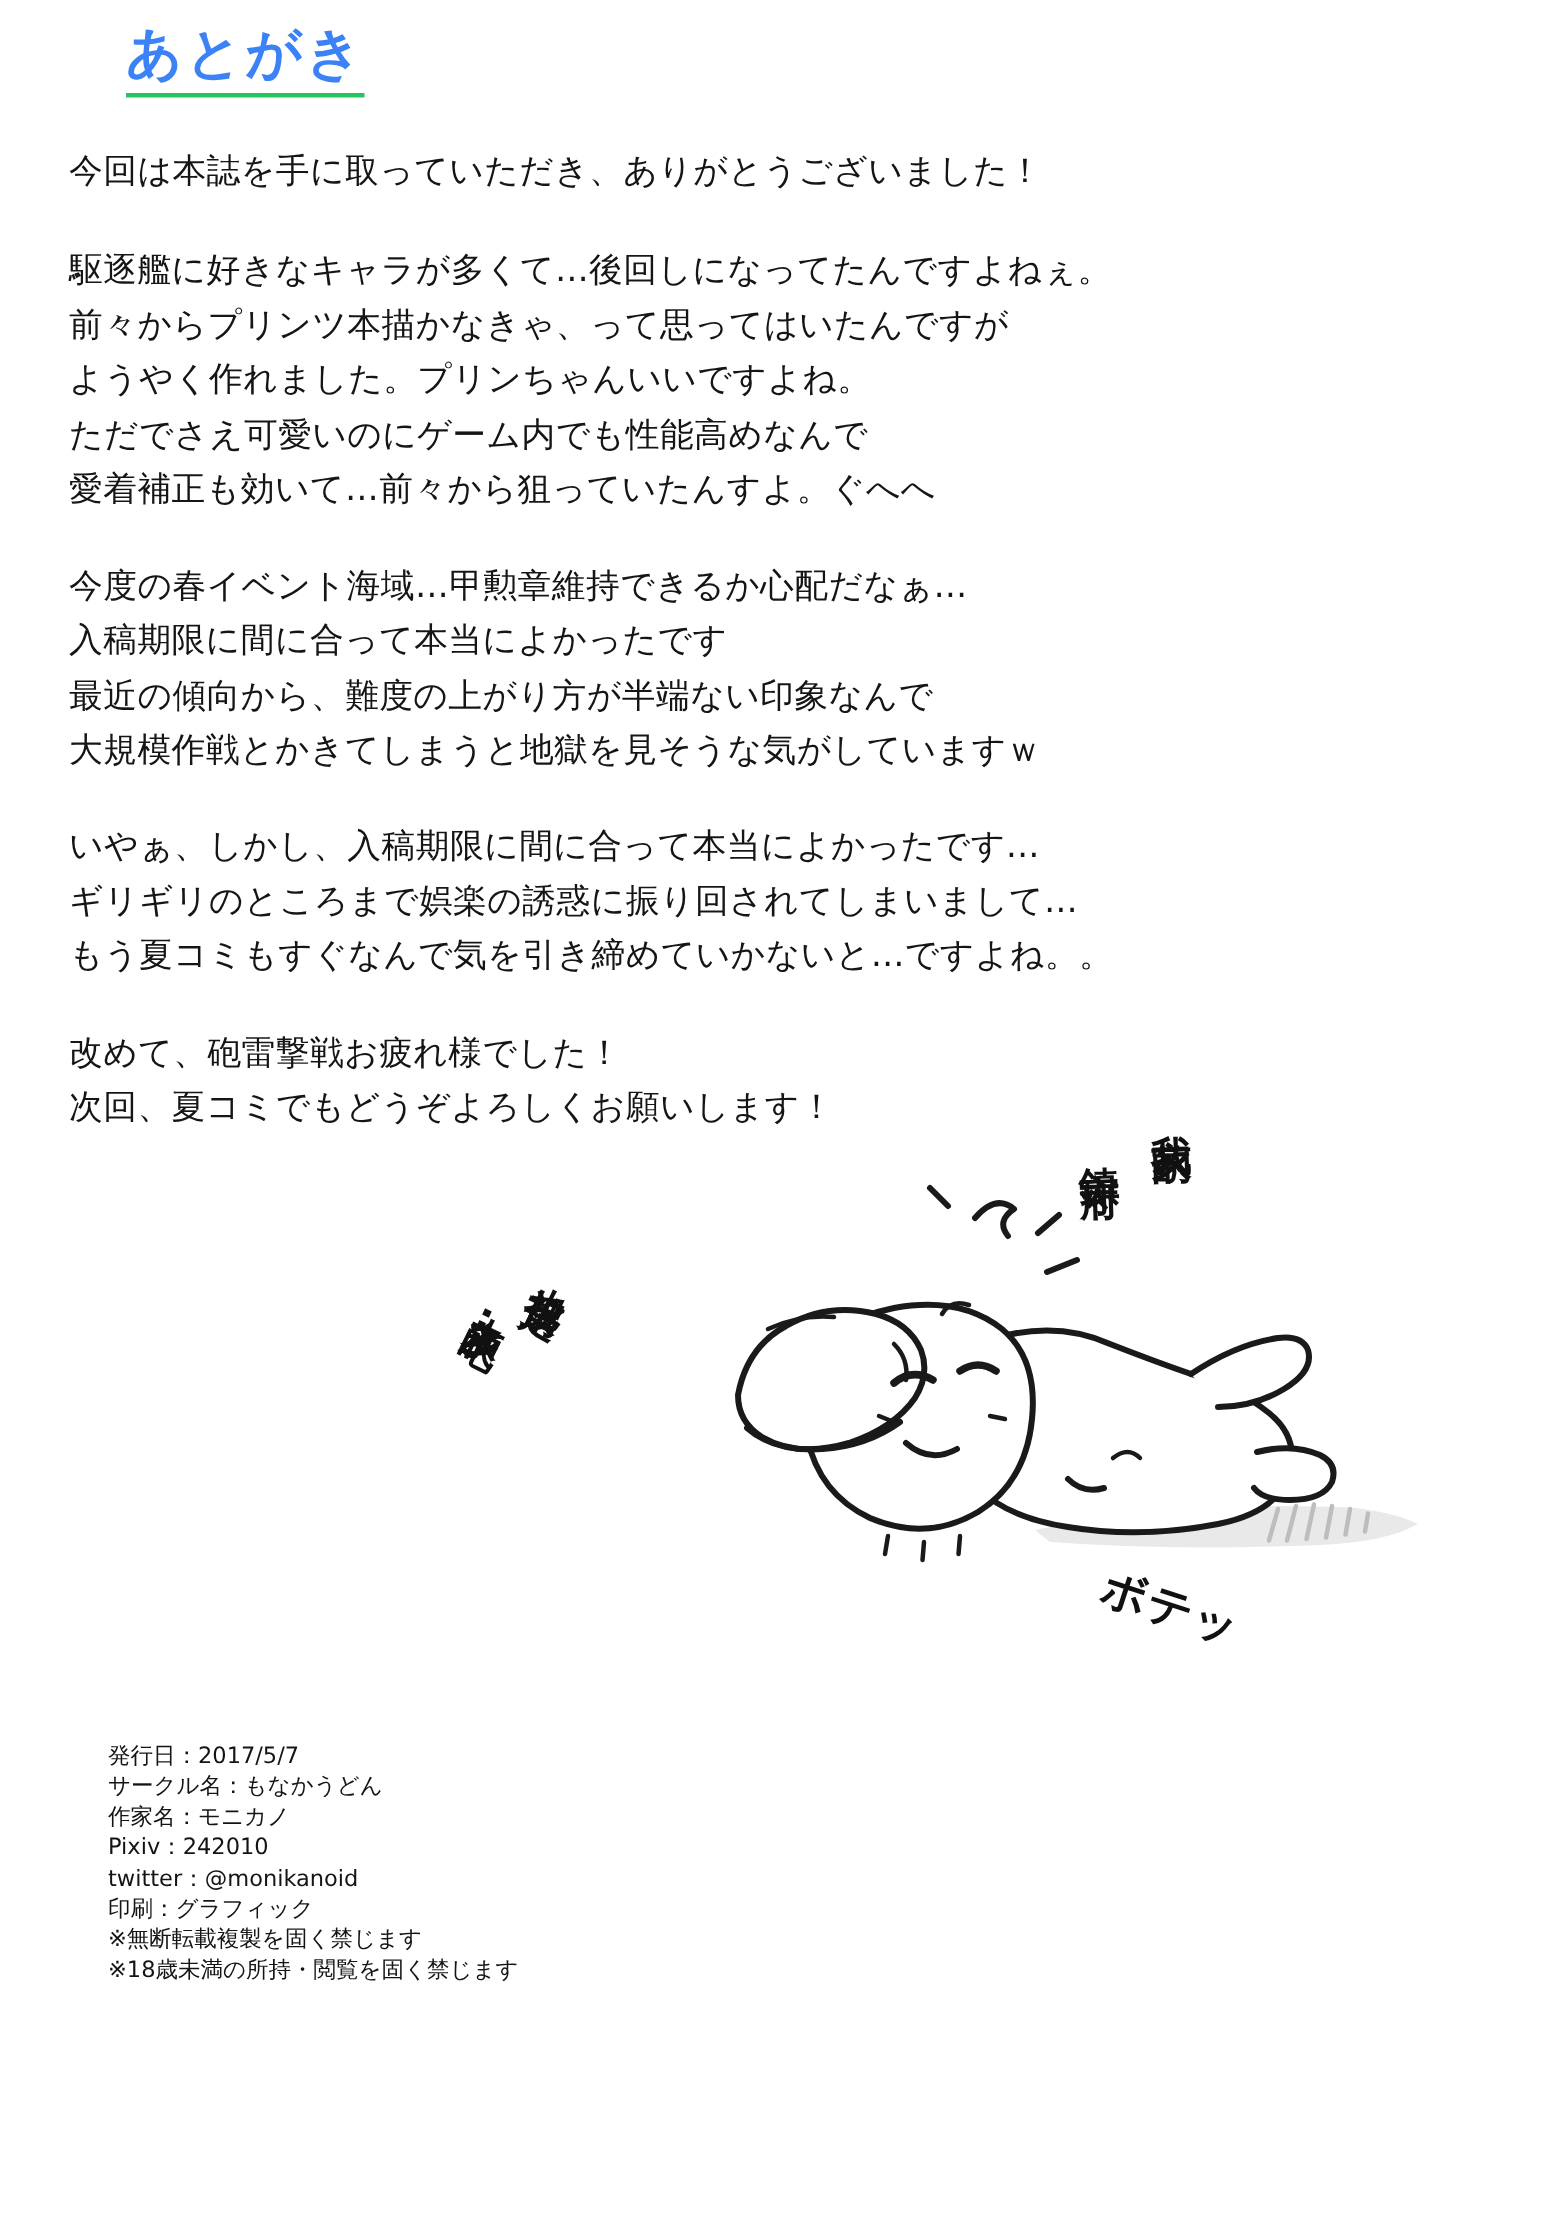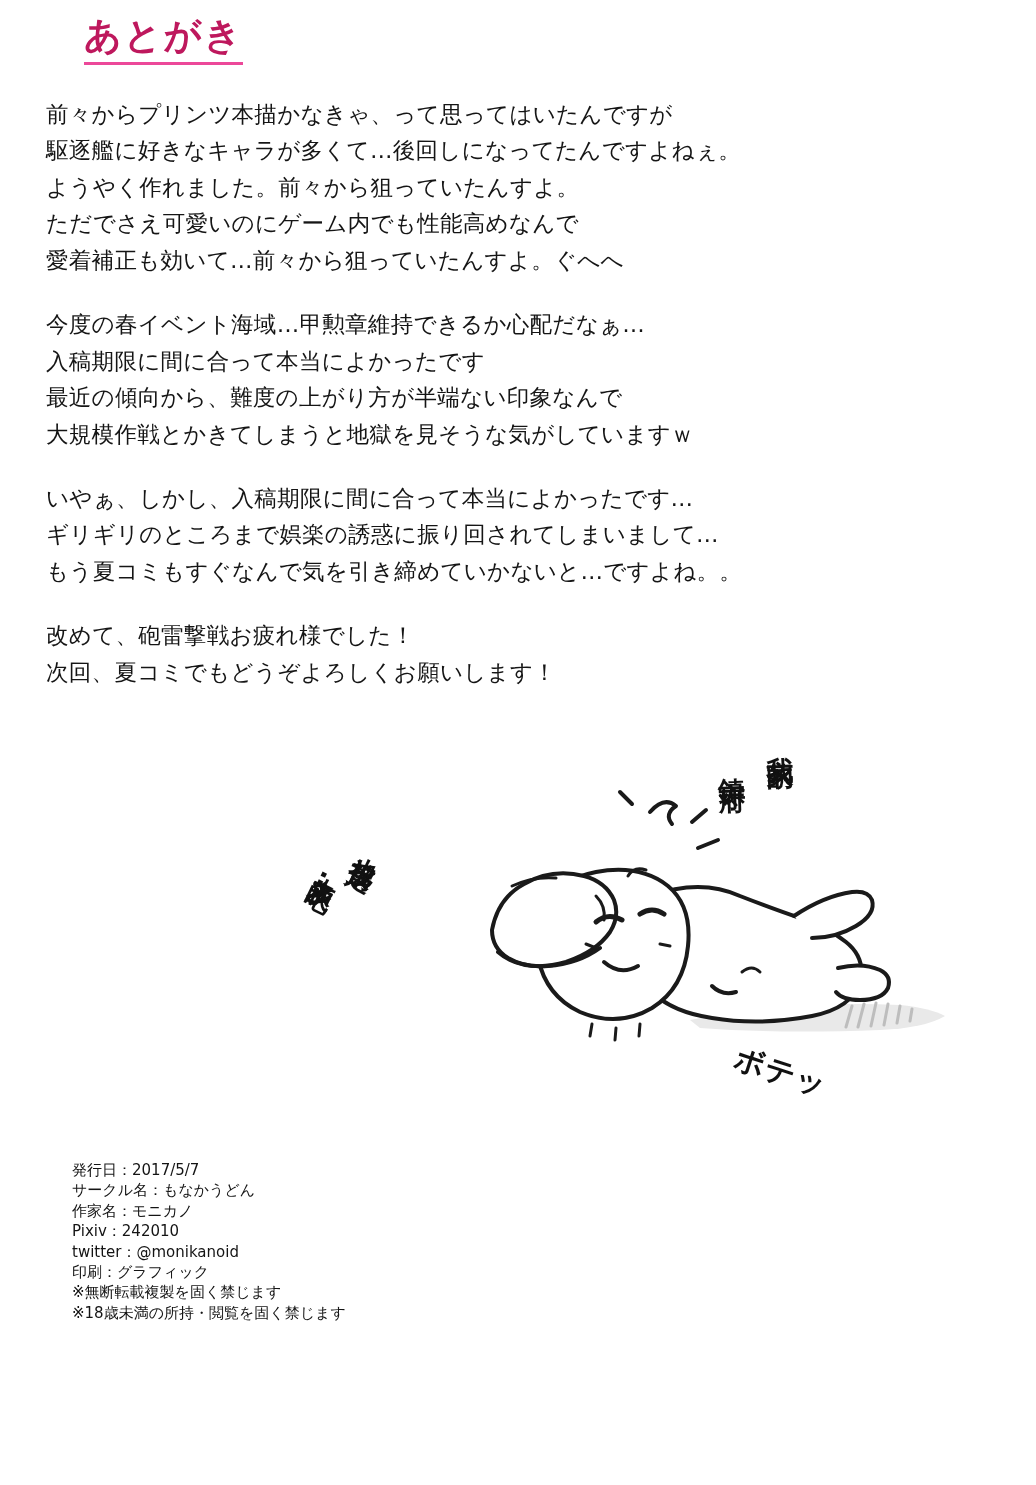--- a/index.html
+++ b/index.html
@@ -29,8 +29,8 @@
     font-size: 37px;
     font-weight: bold;
     letter-spacing: 2px;
-    color: #be185d;
-    border-bottom: 3px solid #ec4899;
+    color: #3b82f6;
+    border-bottom: 3px solid #22c55e;
     padding-bottom: 4px;
     line-height: 1.2;
     white-space: nowrap;

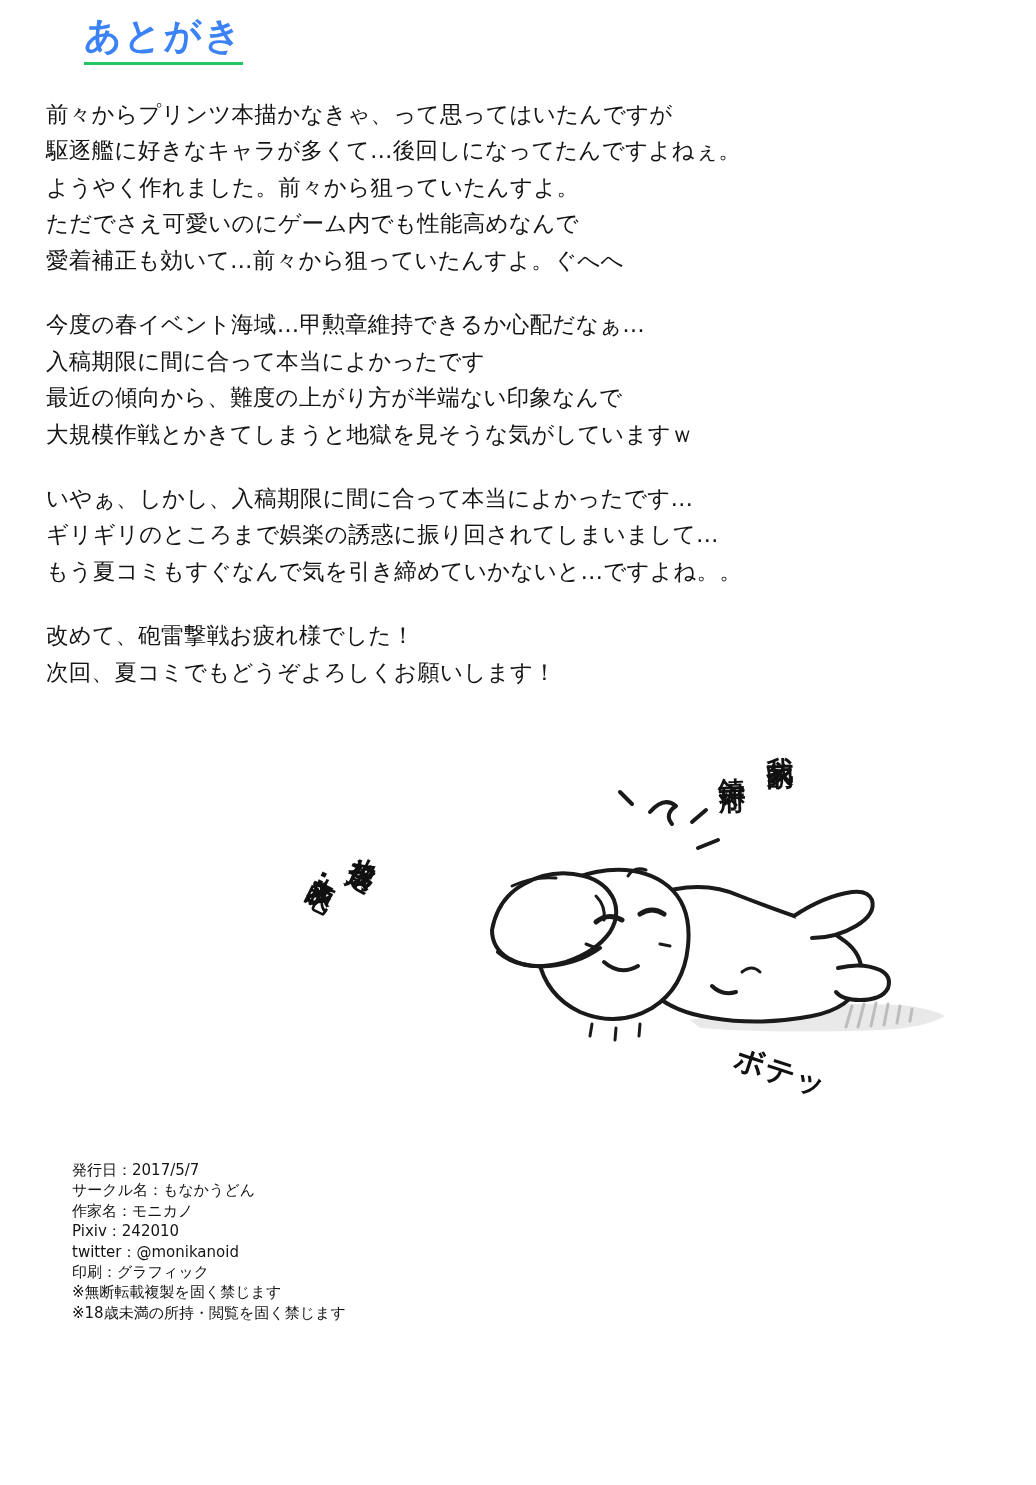--- a/index.html
+++ b/index.html
@@ -139,6 +139,9 @@
 
   <div class="body-block">
 
+    <p class="para first">
+      <span class="line">今回は本誌を手に取っていただき、ありがとうございました！</span>
+    </p>
 
     <p class="para">
       <span class="line">前々からプリンツ本描かなきゃ、って思ってはいたんですが</span>

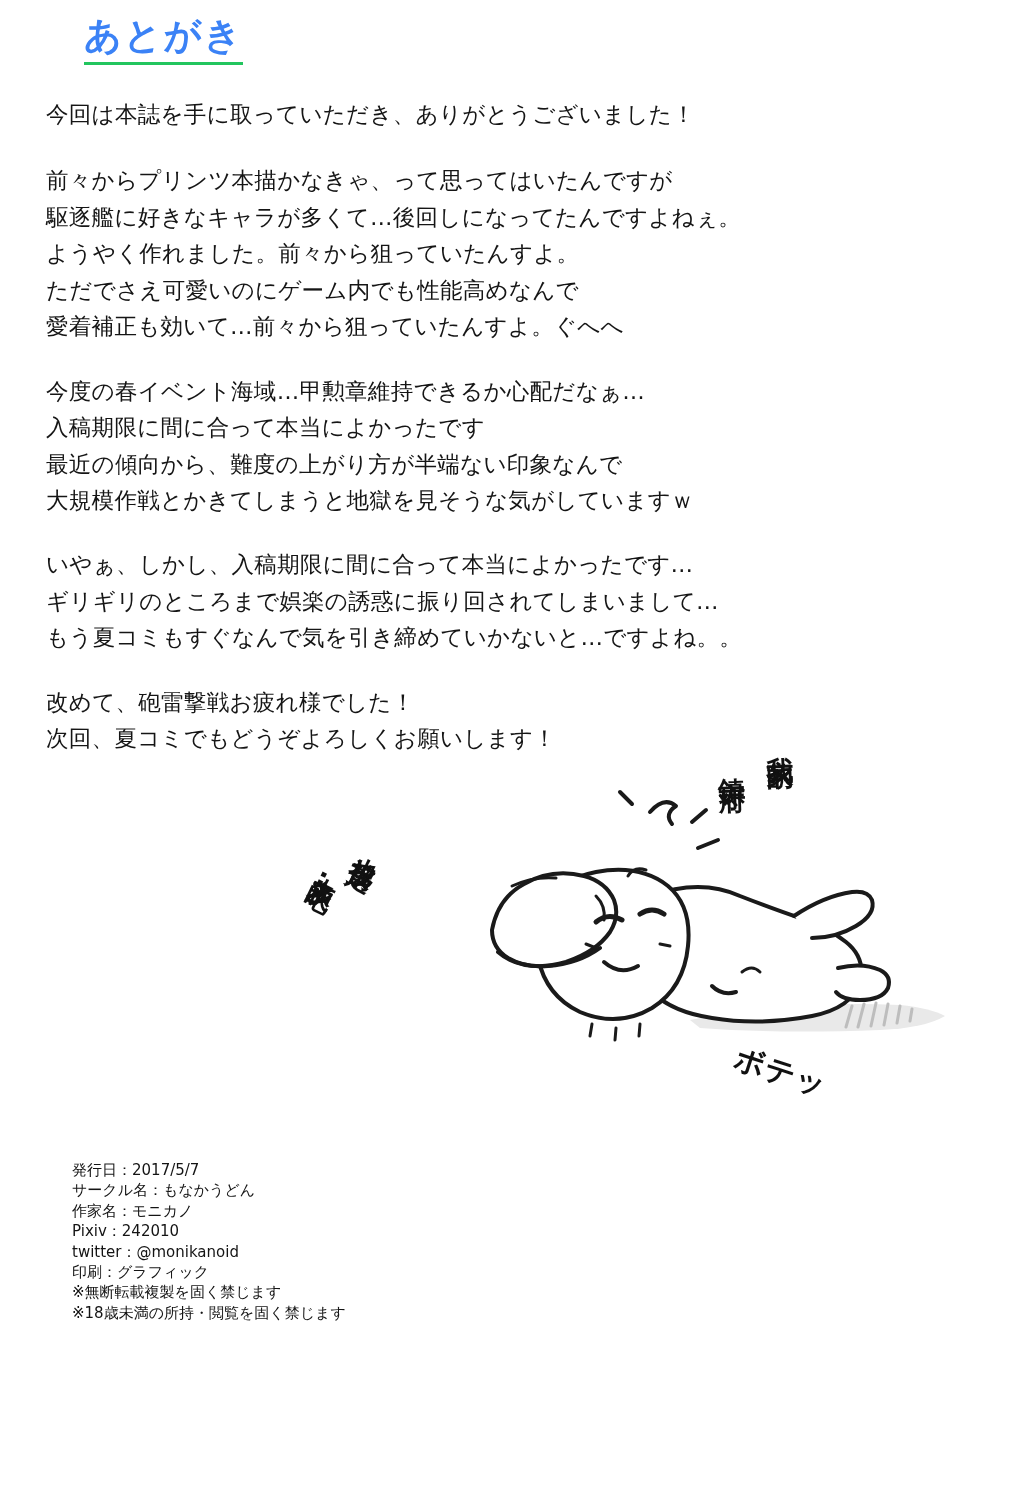--- a/index.html
+++ b/index.html
@@ -144,8 +144,8 @@
     </p>
 
     <p class="para">
+      <span class="line">駆逐艦に好きなキャラが多くて…後回しになってたんですよねぇ。</span>
       <span class="line">前々からプリンツ本描かなきゃ、って思ってはいたんですが</span>
-      <span class="line">駆逐艦に好きなキャラが多くて…後回しになってたんですよねぇ。</span>
       <span class="line">ようやく作れました。前々から狙っていたんすよ。</span>
       <span class="line">ただでさえ可愛いのにゲーム内でも性能高めなんで</span>
       <span class="line">愛着補正も効いて…前々から狙っていたんすよ。ぐへへ</span>

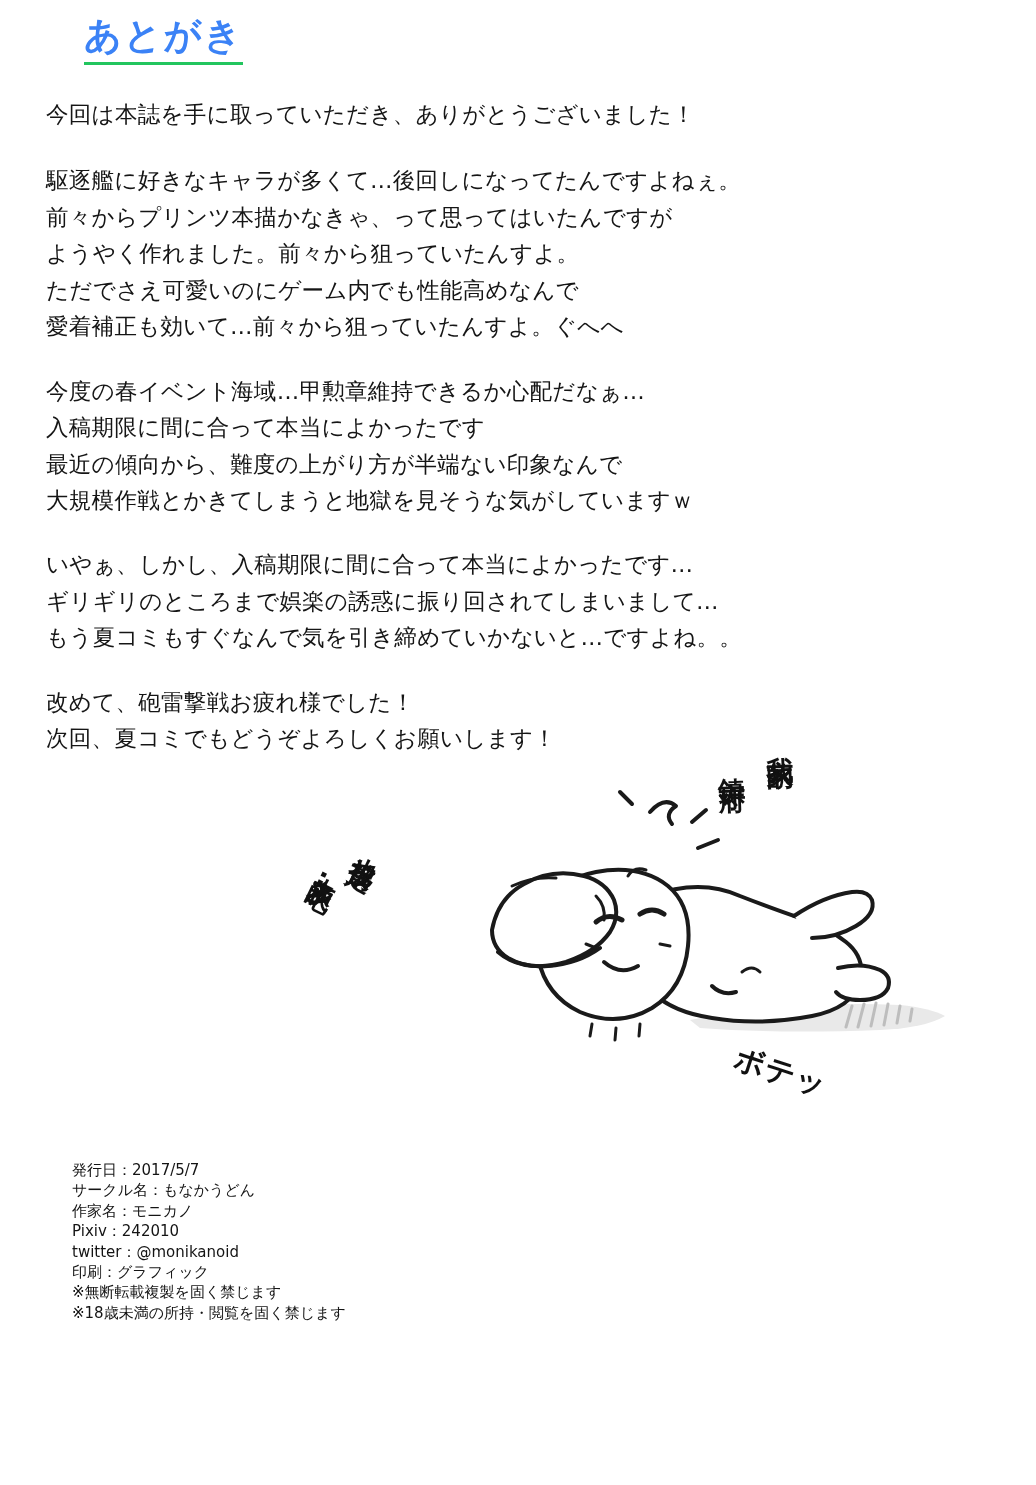--- a/index.html
+++ b/index.html
@@ -146,7 +146,7 @@
     <p class="para">
       <span class="line">駆逐艦に好きなキャラが多くて…後回しになってたんですよねぇ。</span>
       <span class="line">前々からプリンツ本描かなきゃ、って思ってはいたんですが</span>
-      <span class="line">ようやく作れました。前々から狙っていたんすよ。</span>
+      <span class="line">ようやく作れました。プリンちゃんいいですよね。</span>
       <span class="line">ただでさえ可愛いのにゲーム内でも性能高めなんで</span>
       <span class="line">愛着補正も効いて…前々から狙っていたんすよ。ぐへへ</span>
     </p>

